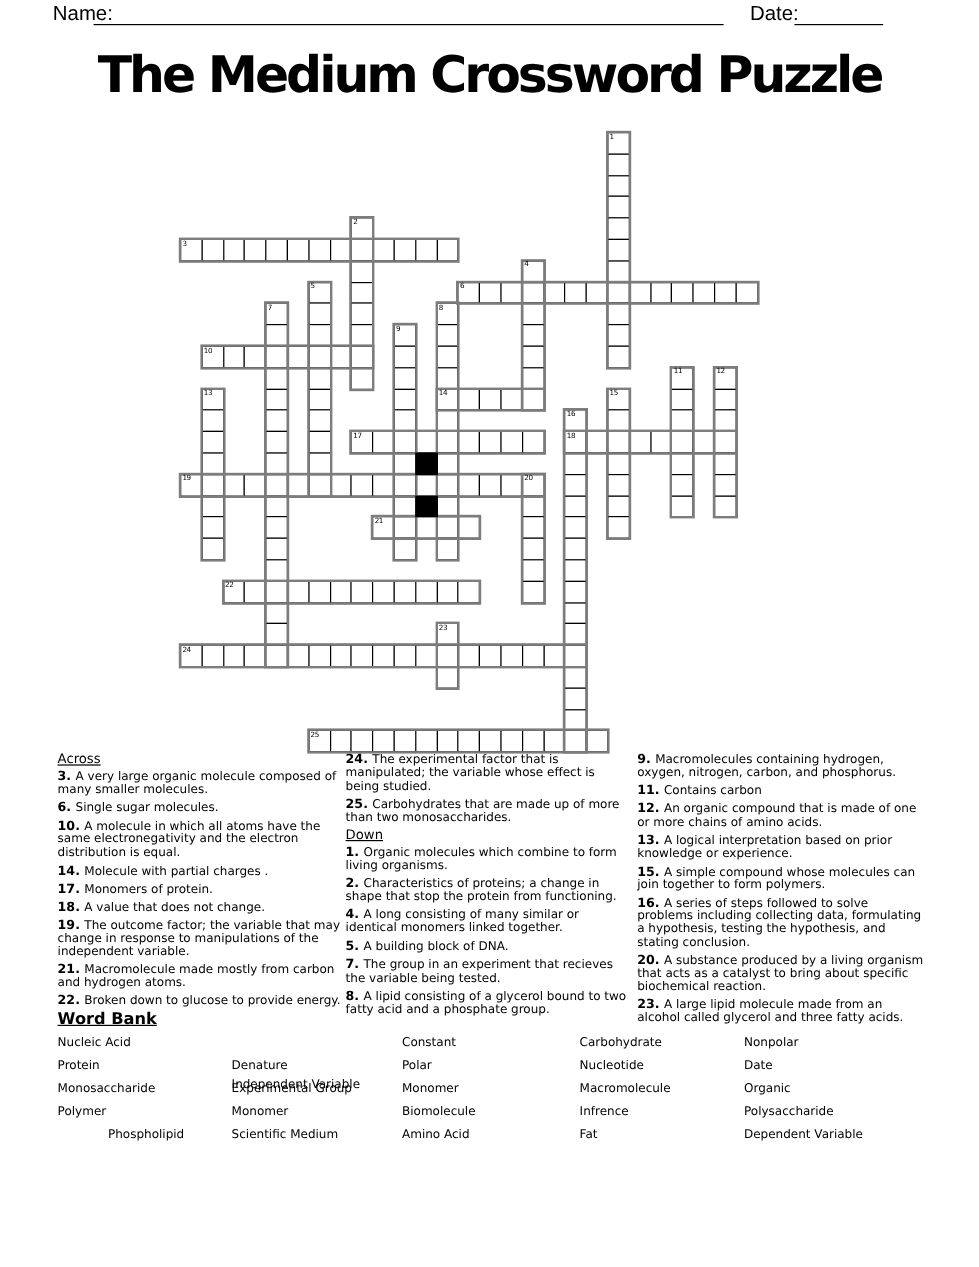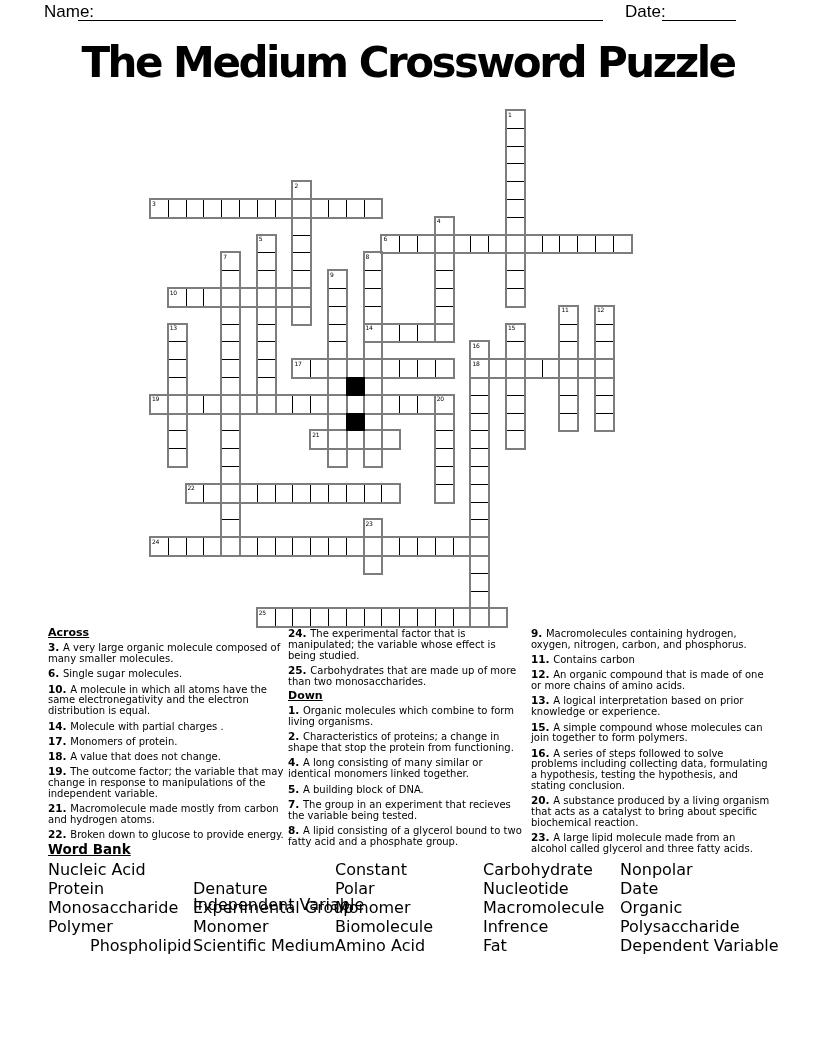--- a/index.html
+++ b/index.html
@@ -33,7 +33,7 @@
   .clue-col { position: absolute; font-size: 10px; line-height: 10.8px; }
   .clue { margin: 0 0 3.5px 0; }
   .clue b { font-size: 10.5px; }
-  .clue-head { font-size: 11px; font-weight: bold; text-decoration: underline; margin: 0 0 3.5px 0; }
+  .clue-head { font-size: 11px; font-weight: normal; text-decoration: underline; margin: 0 0 3.5px 0; }
 
   
   .wb-label { position: absolute; font-size: 13.5px; font-weight: bold; text-decoration: underline; line-height: 16px; }

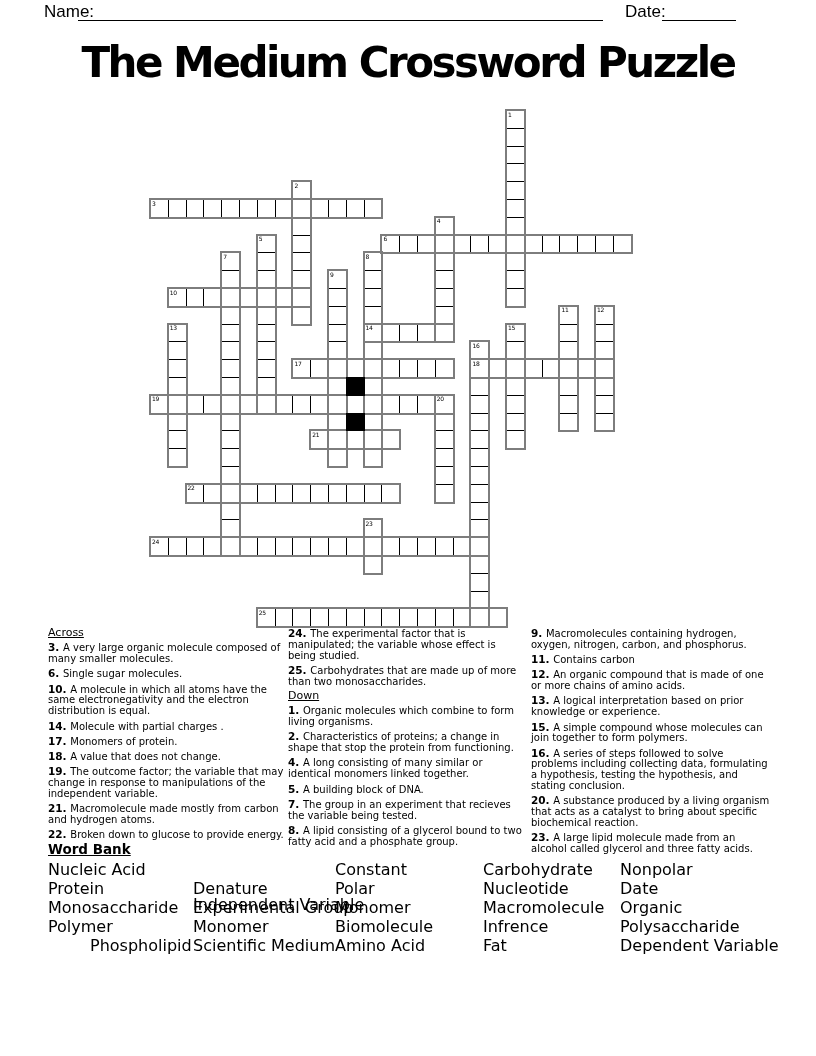--- a/index.html
+++ b/index.html
@@ -37,7 +37,7 @@
 
   
   .wb-label { position: absolute; font-size: 13.5px; font-weight: bold; text-decoration: underline; line-height: 16px; }
-  .wb-item { position: absolute; font-size: 16px; line-height: 15px; white-space: nowrap; }
+  .wb-item { position: absolute; font-size: 10px; line-height: 15px; white-space: nowrap; }
 </style>
 </head>
 <body>

